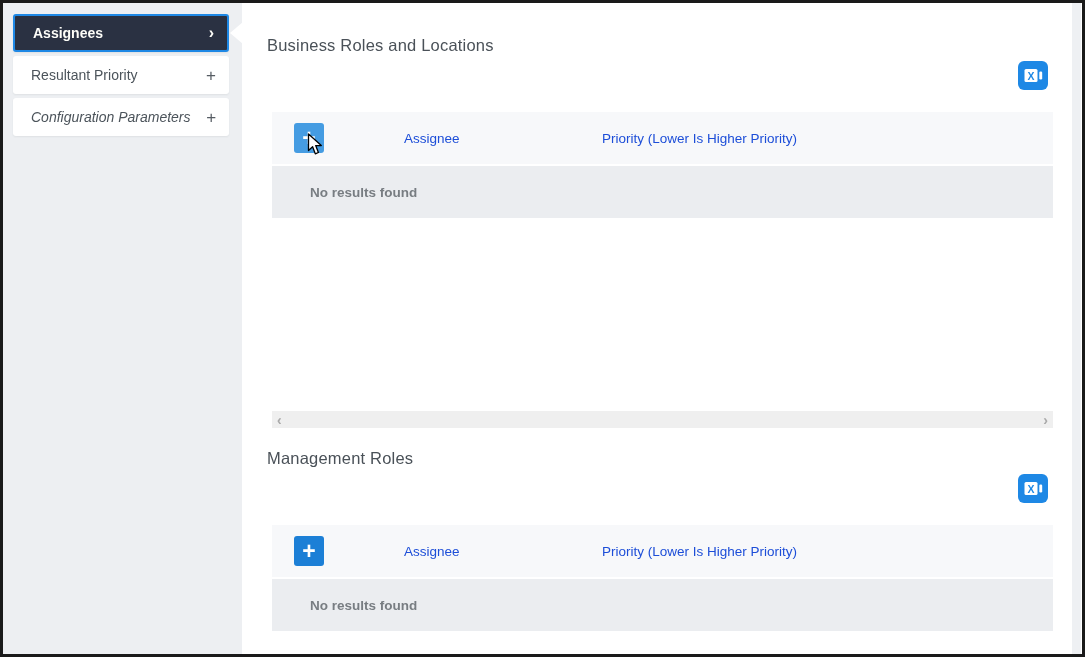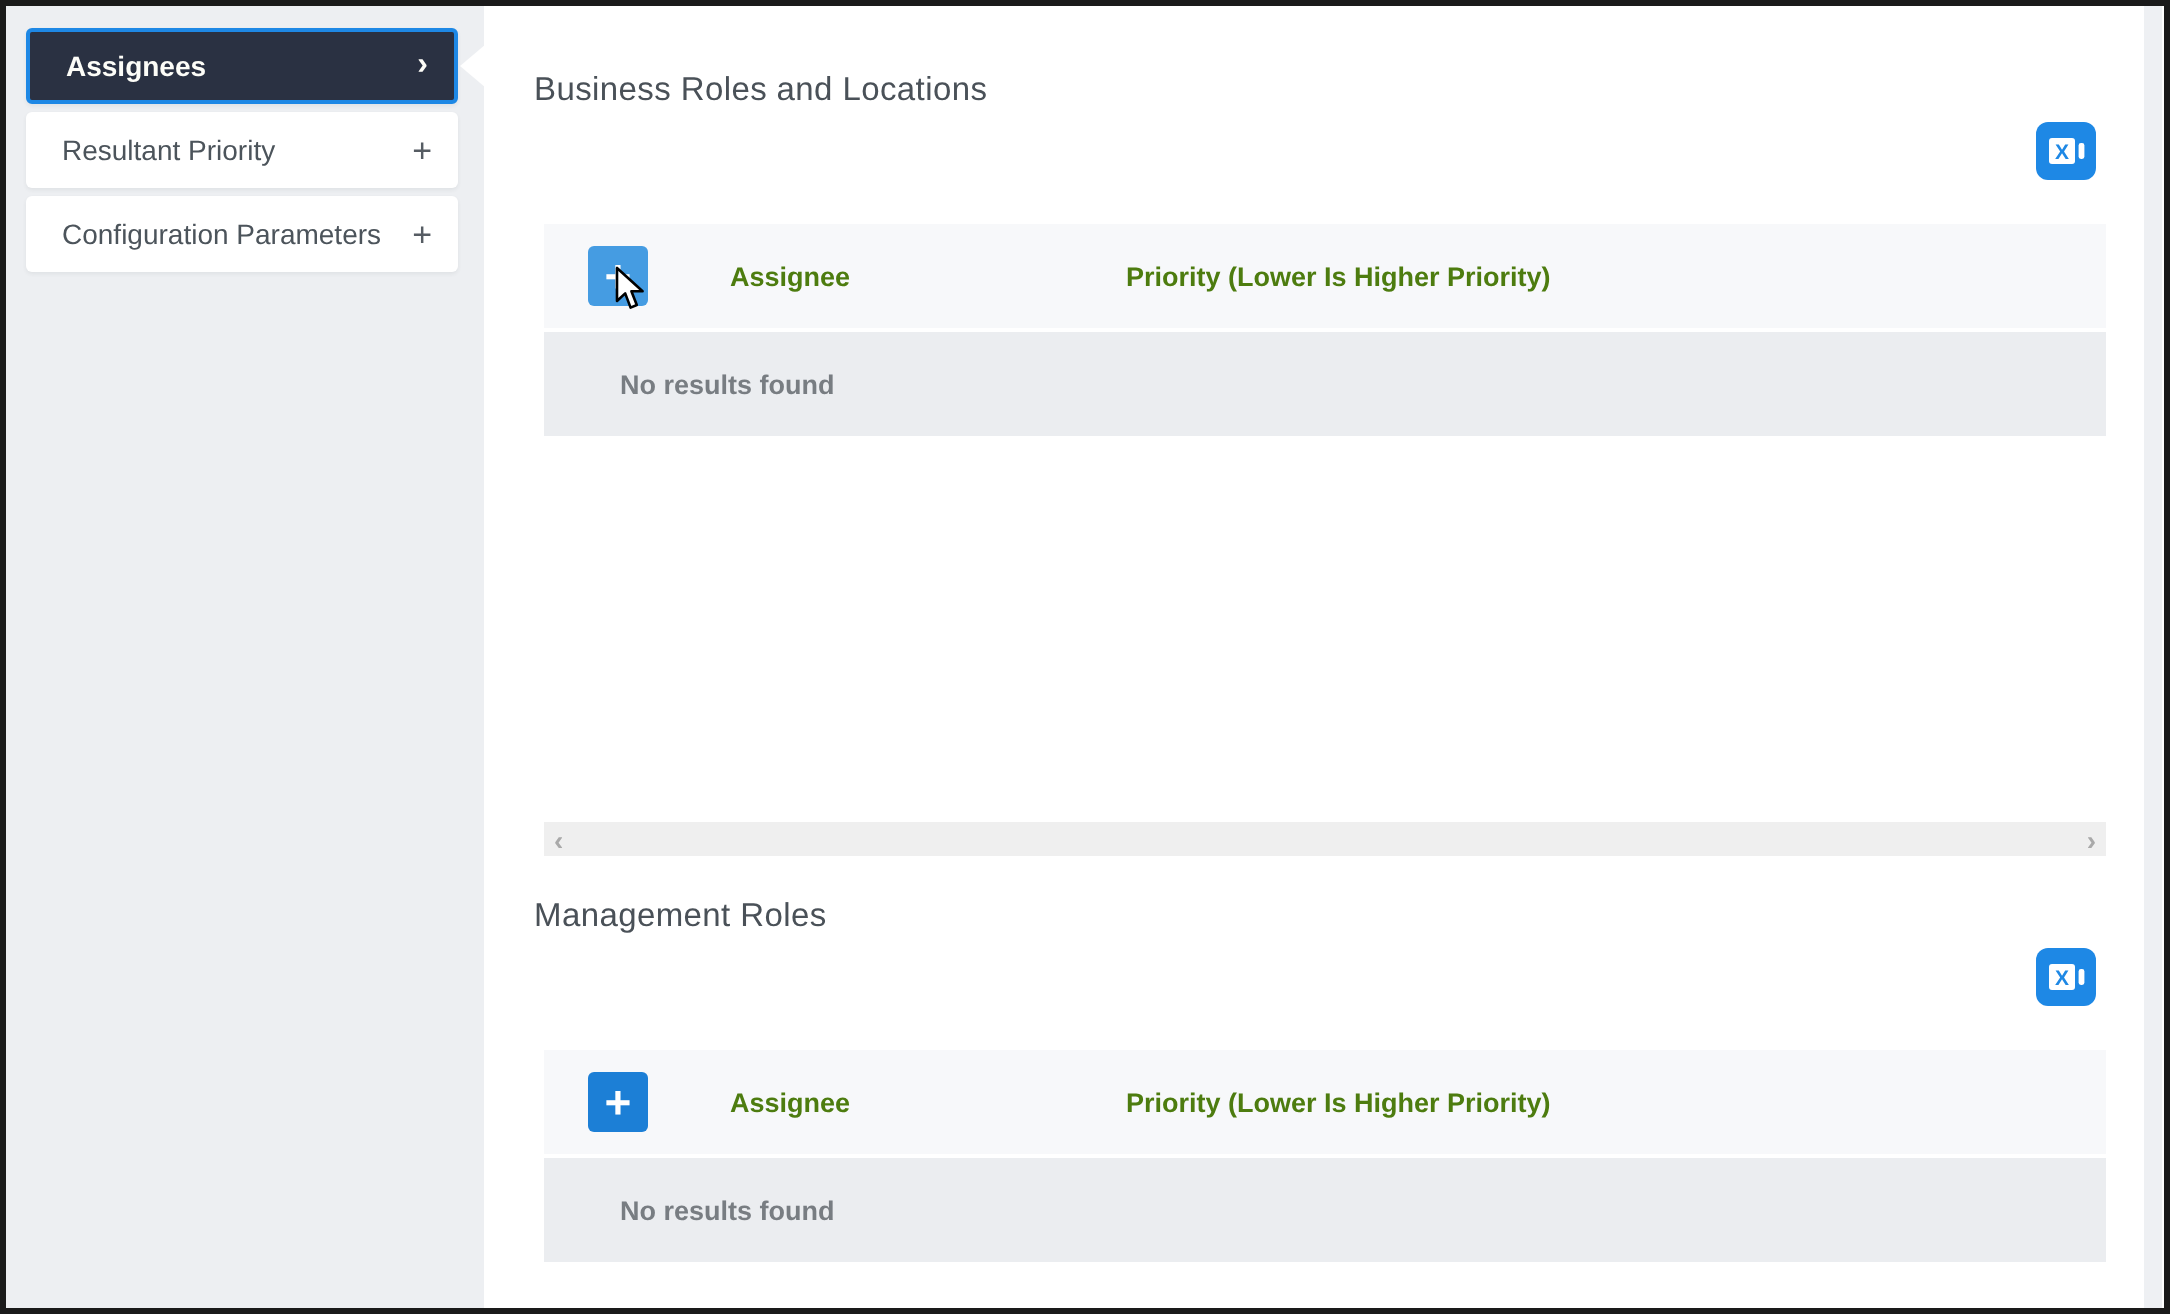--- a/index.html
+++ b/index.html
@@ -58,7 +58,7 @@
       <span>Resultant Priority</span>
       <span class="trail">+</span>
     </div>
-    <div class="side-item" style="top:95px;">
+    <div class="side-item" style="top:95px;font-style:italic;">
       <span>Configuration Parameters</span>
       <span class="trail">+</span>
     </div>

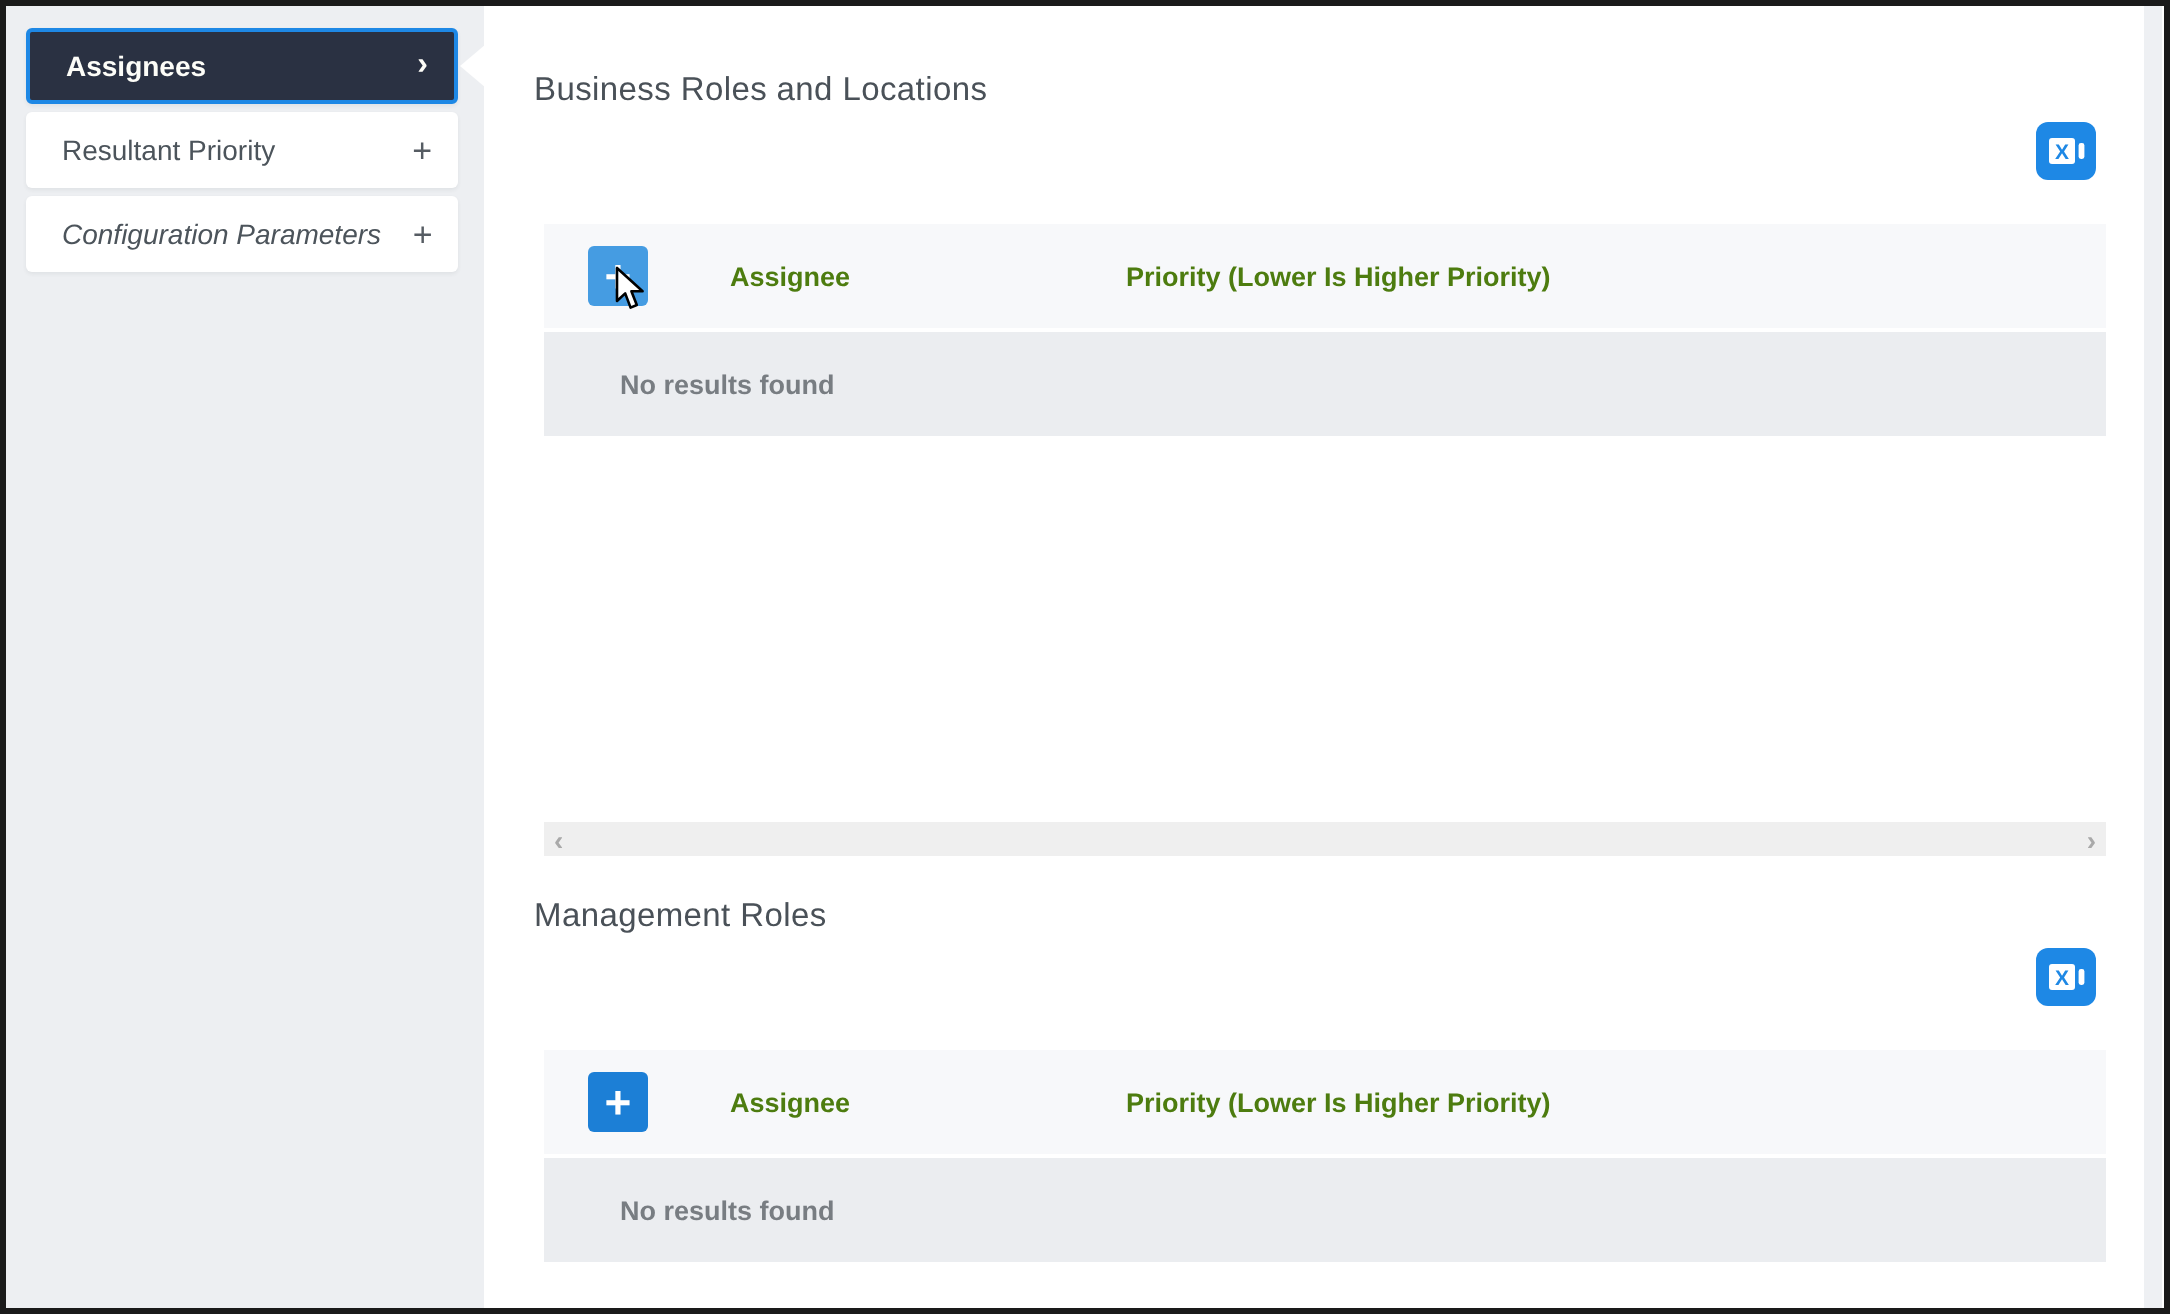--- a/index.html
+++ b/index.html
@@ -30,7 +30,7 @@
              background:#1c7fd6; color:#ffffff; font-size:23px; font-weight:bold; line-height:26px; text-align:center; cursor:pointer; }
   .add-btn.hovered { background:#459ce2; }
   .col-head { position:absolute; top:0; height:52px; display:flex; align-items:center;
-              font-size:13.5px; font-weight:bold; color:#4d7c0f; }
+              font-size:13.5px; font-weight:normal; color:#1d4ed8;margin-left:39px; }
   .col-assignee { left:93px; }
   .col-priority { left:291px; }
   .tbl-empty { position:relative; height:52px; background:#ebedf0; margin-top:2px;

